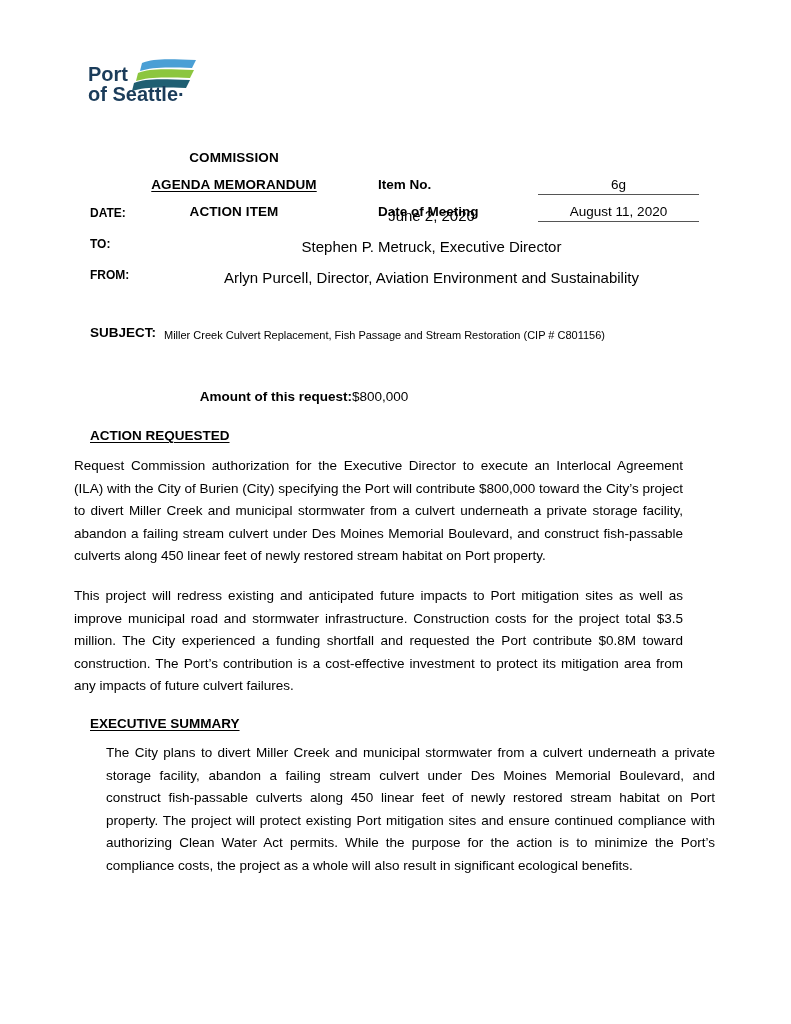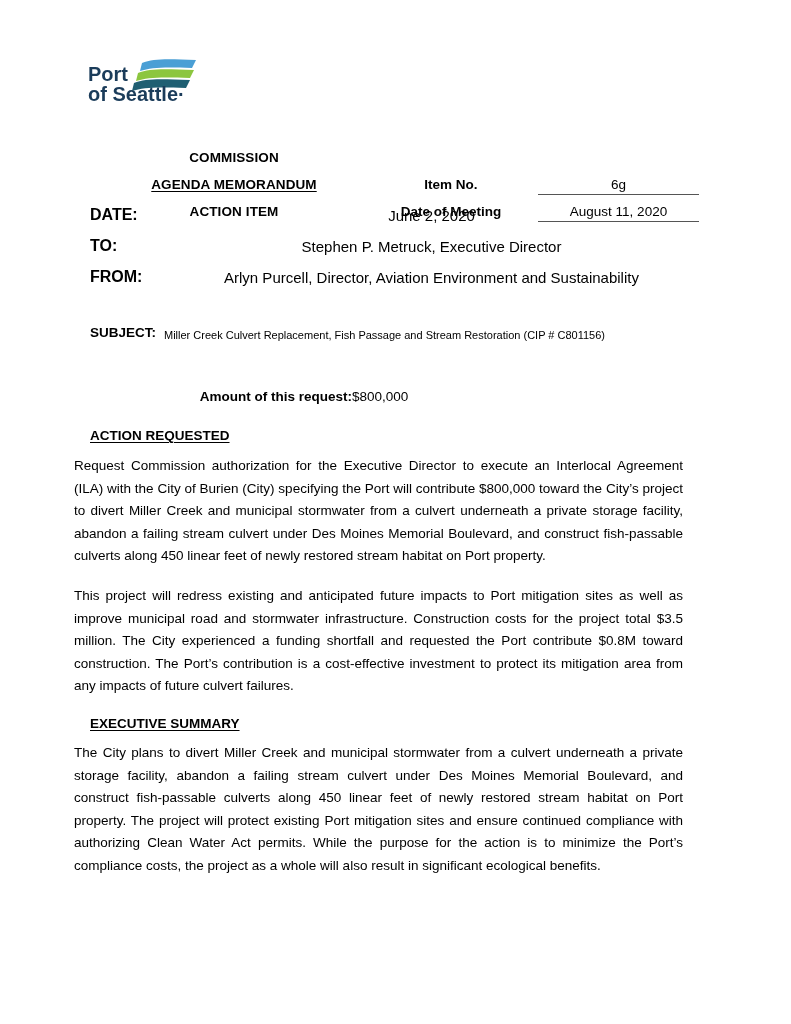--- a/index.html
+++ b/index.html
@@ -56,7 +56,7 @@
   }
   .hdr-label {
     flex: 0 0 160px;
-    text-align: center;
+    text-align: left;
     font-weight: bold;
     font-size: 13.5px;
     padding-right: 14px;

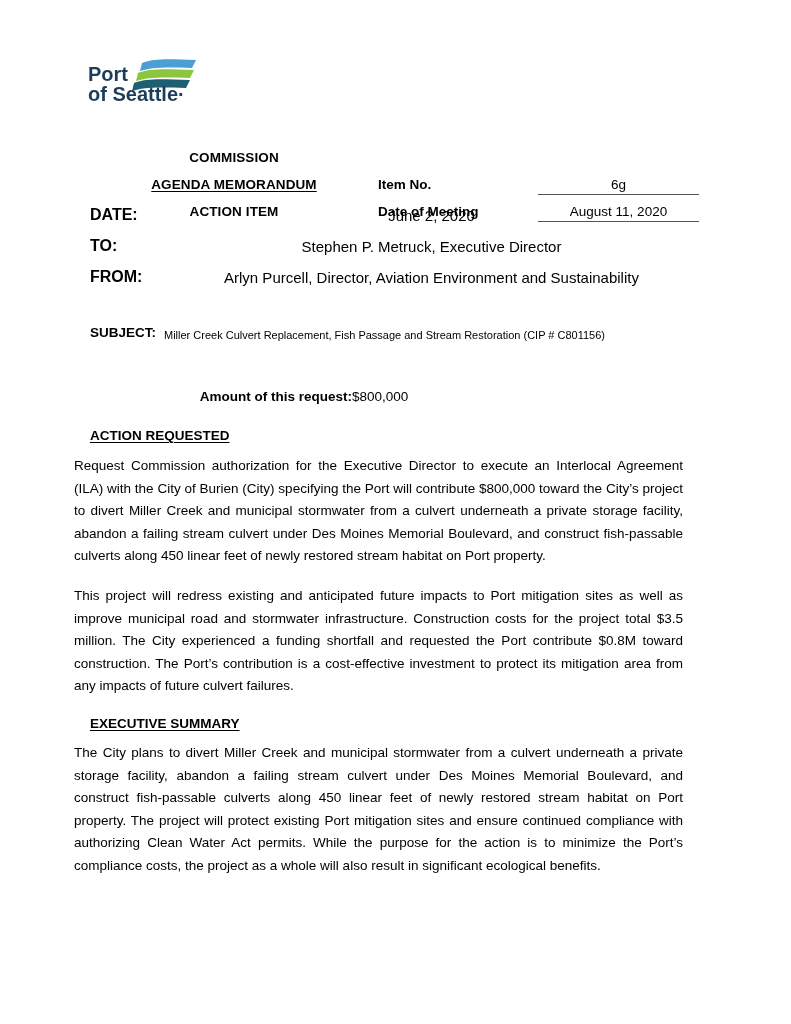--- a/index.html
+++ b/index.html
@@ -84,7 +84,7 @@
   .field-label {
     flex: 0 0 74px;
     font-weight: bold;
-    font-size: 16px;
+    font-size: 12px;
   }
   .field-value {
     flex: 1 1 auto;

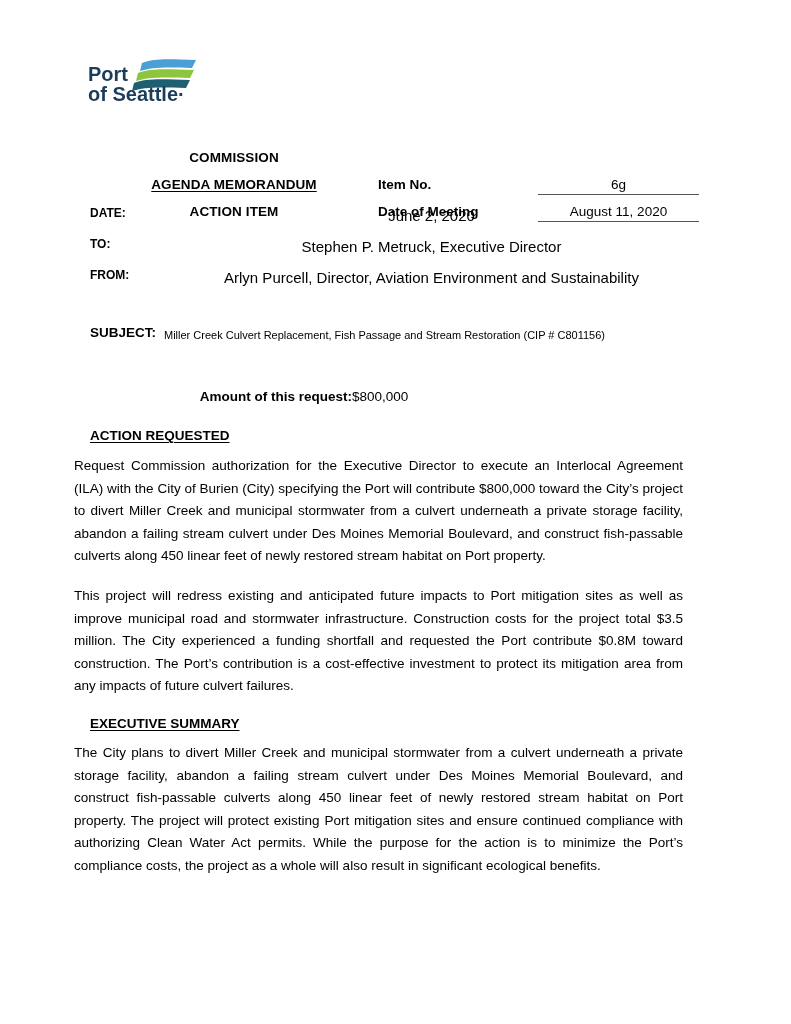--- a/index.html
+++ b/index.html
@@ -155,7 +155,7 @@
   #action-p1       { top: 455px; }
   #action-p2       { top: 585px; }
   #exec-heading    { top: 716px; }
-  #exec-p1         { top: 742px; }
+  #exec-p1         { top: 742px; margin-left: 32px; }
 </style>
 </head>
 <body>

